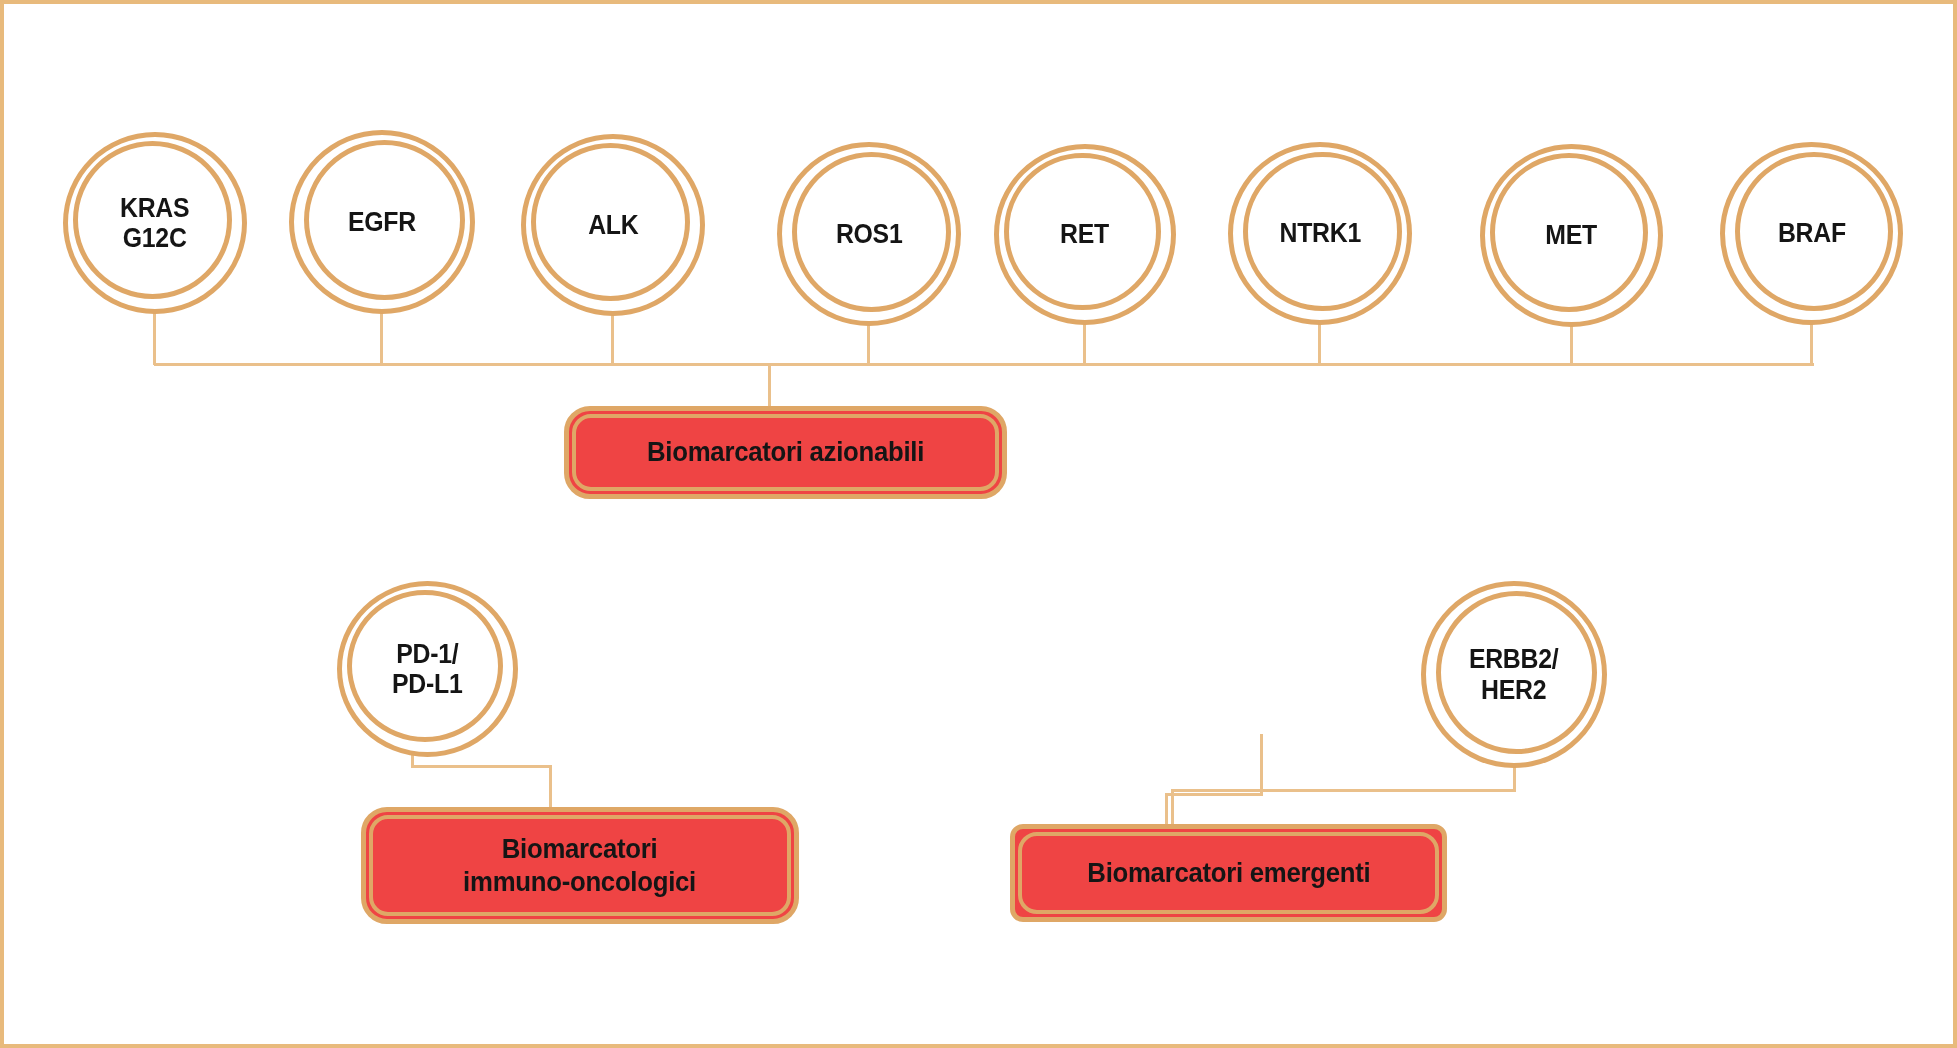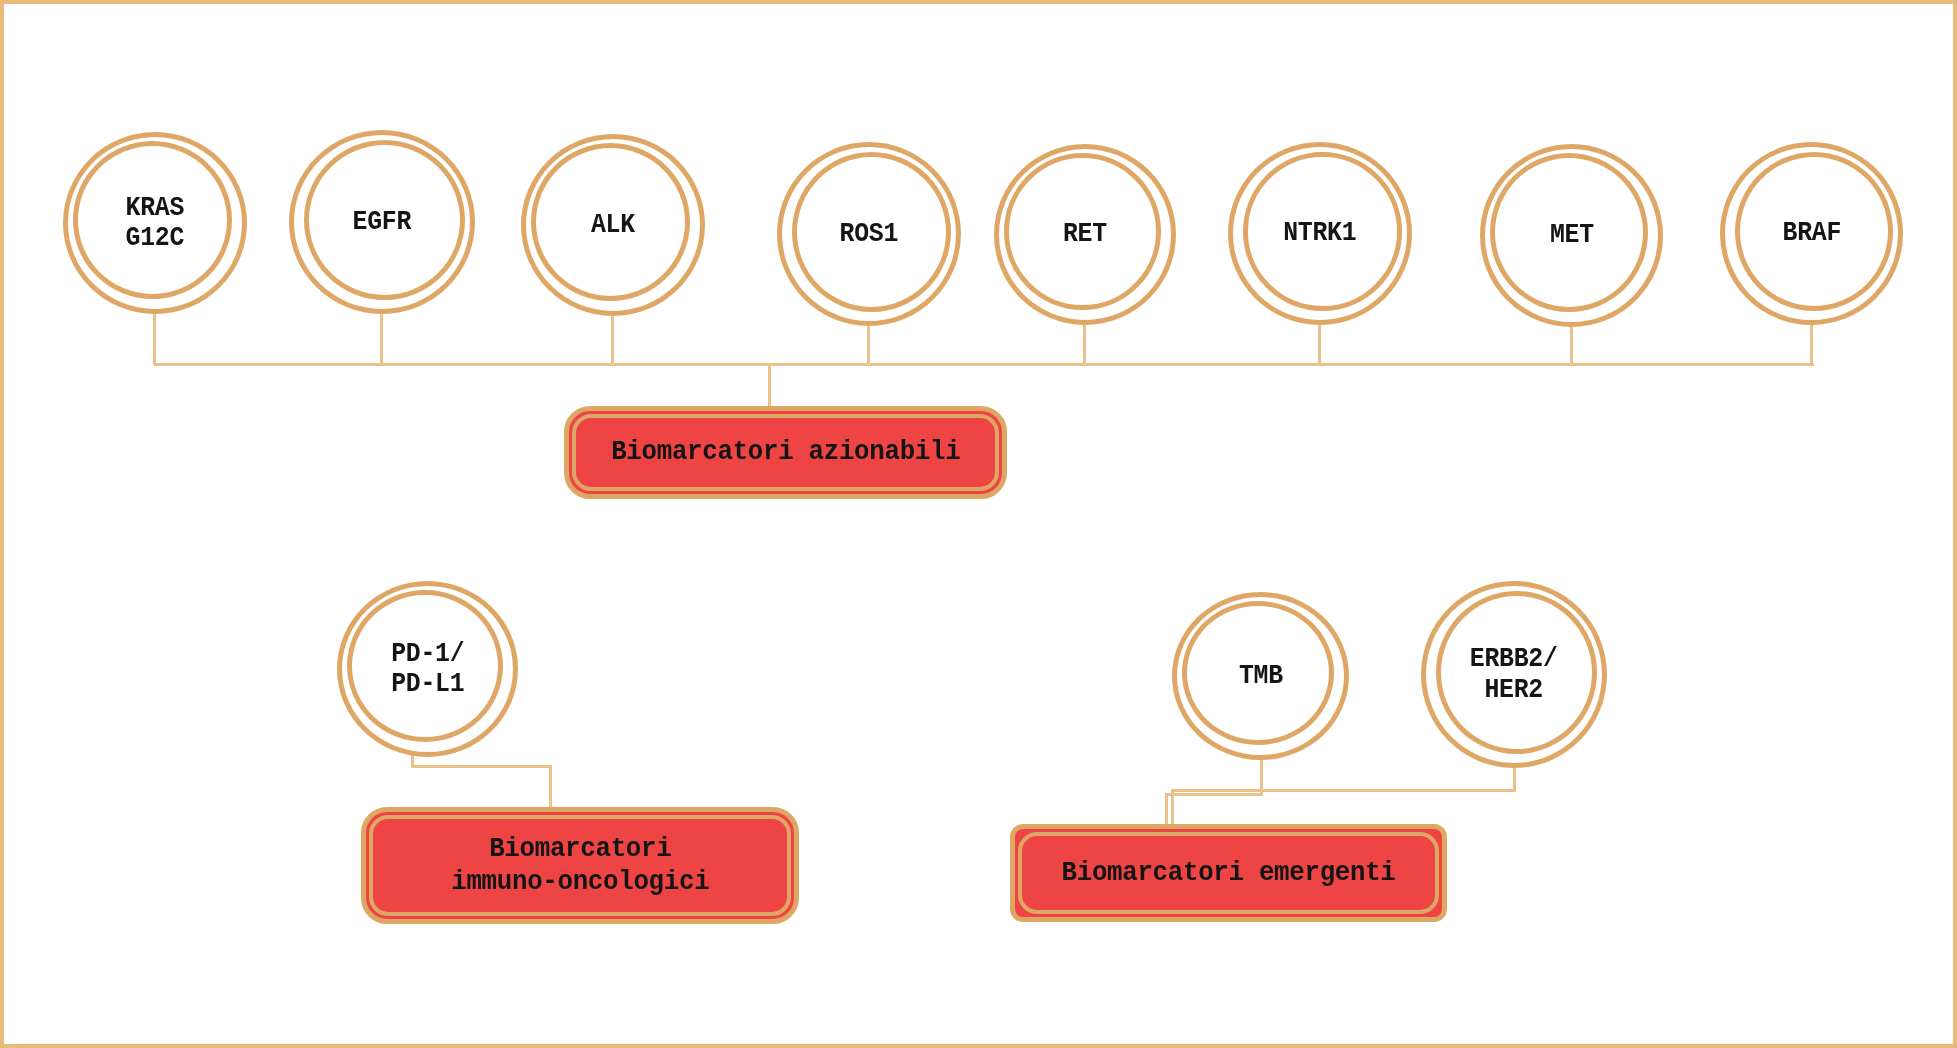--- a/index.html
+++ b/index.html
@@ -19,7 +19,7 @@
     border: 4px solid var(--frame);
     background: #ffffff;
     overflow: hidden;
-    font-family: Liberation Mono, monospace;
+    font-family: Liberation Sans, sans-serif;
     padding-left: 8px;
   }
 

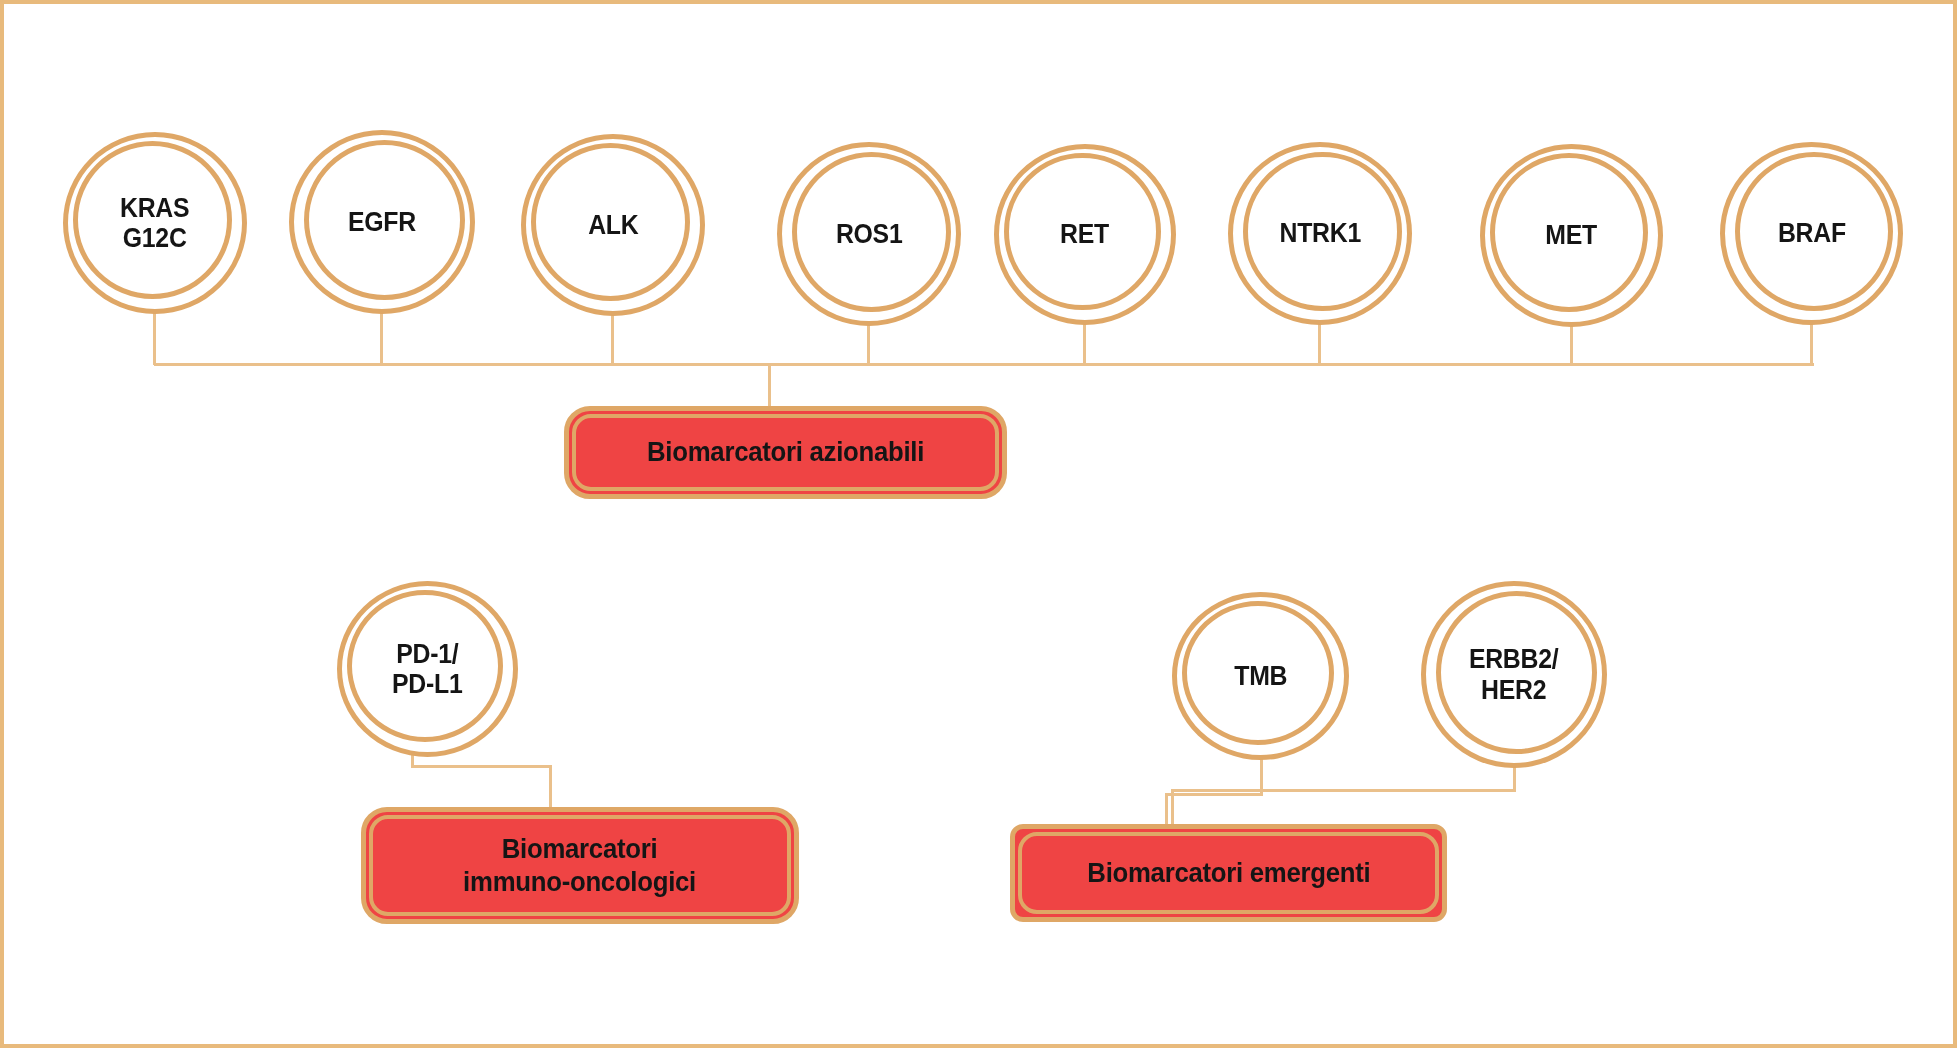--- a/index.html
+++ b/index.html
@@ -198,10 +198,6 @@
     <div class="nlabel">PD-1/
 PD-L1</div>
   </div>
-  <div class="circle c-tmb">
-    <div class="iring"></div>
-    <div class="nlabel">TMB</div>
-  </div>
   <div class="circle alt c-erbb2">
     <div class="iring"></div>
     <div class="nlabel">ERBB2/

